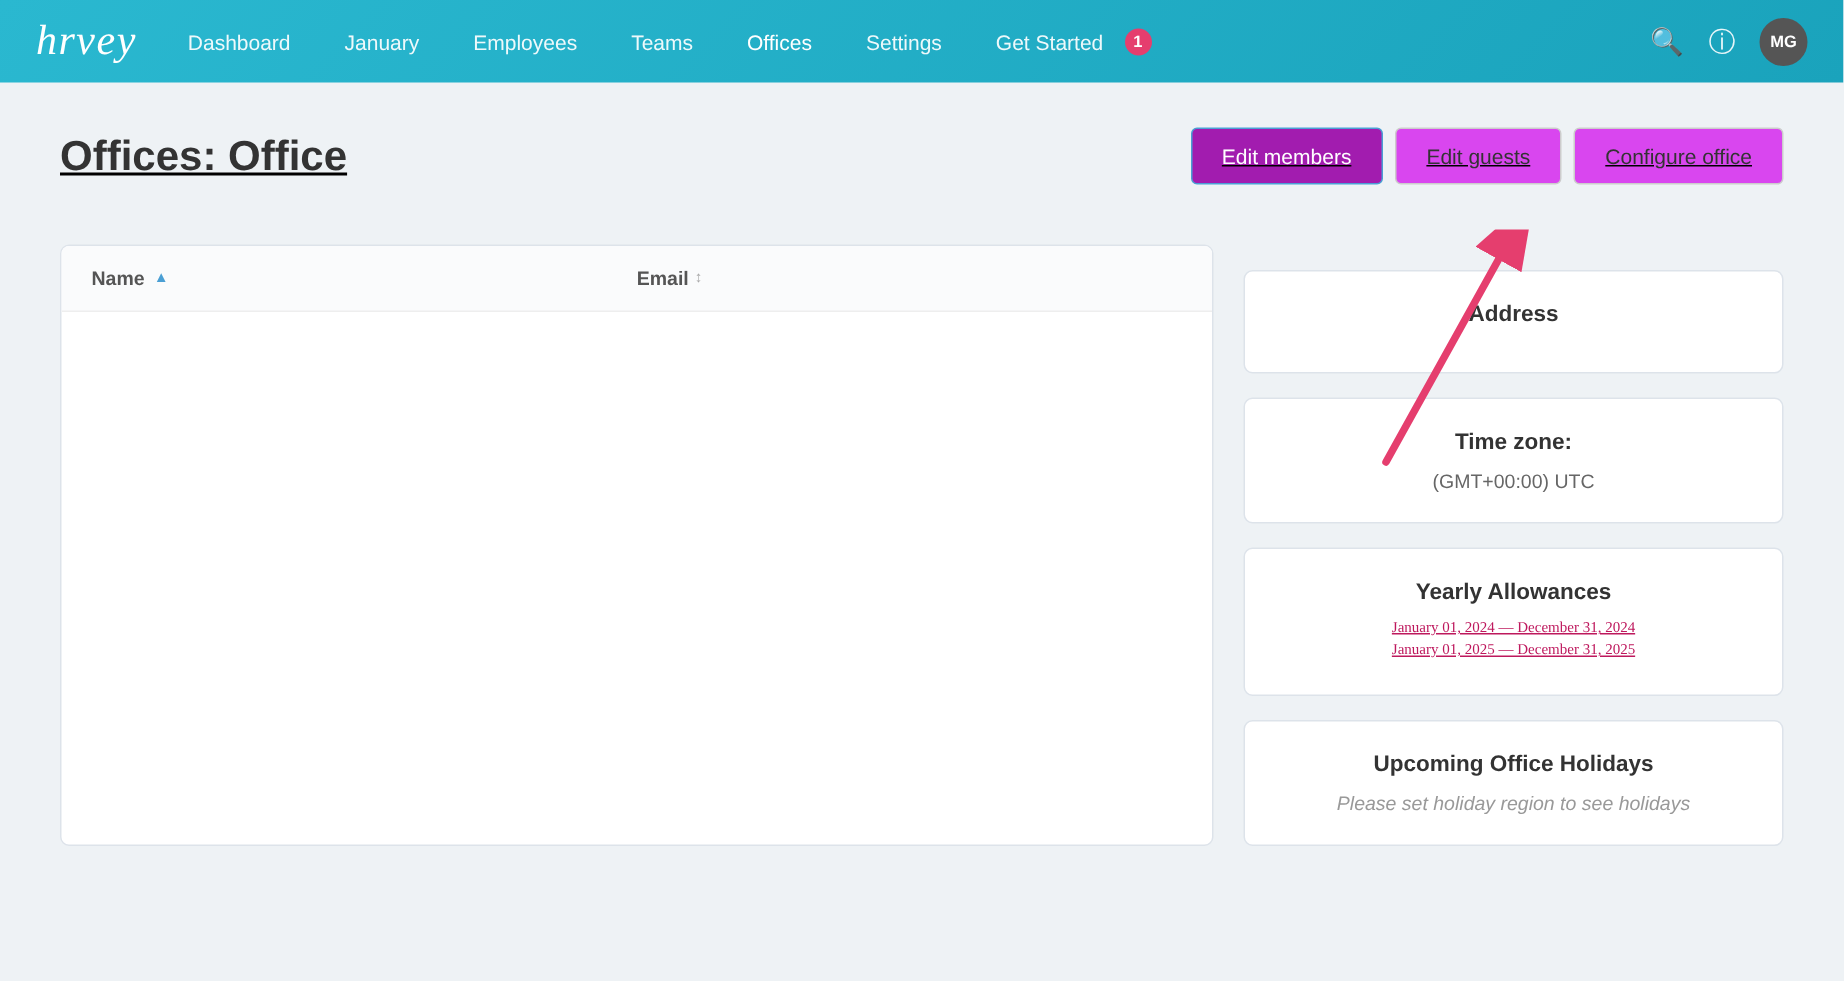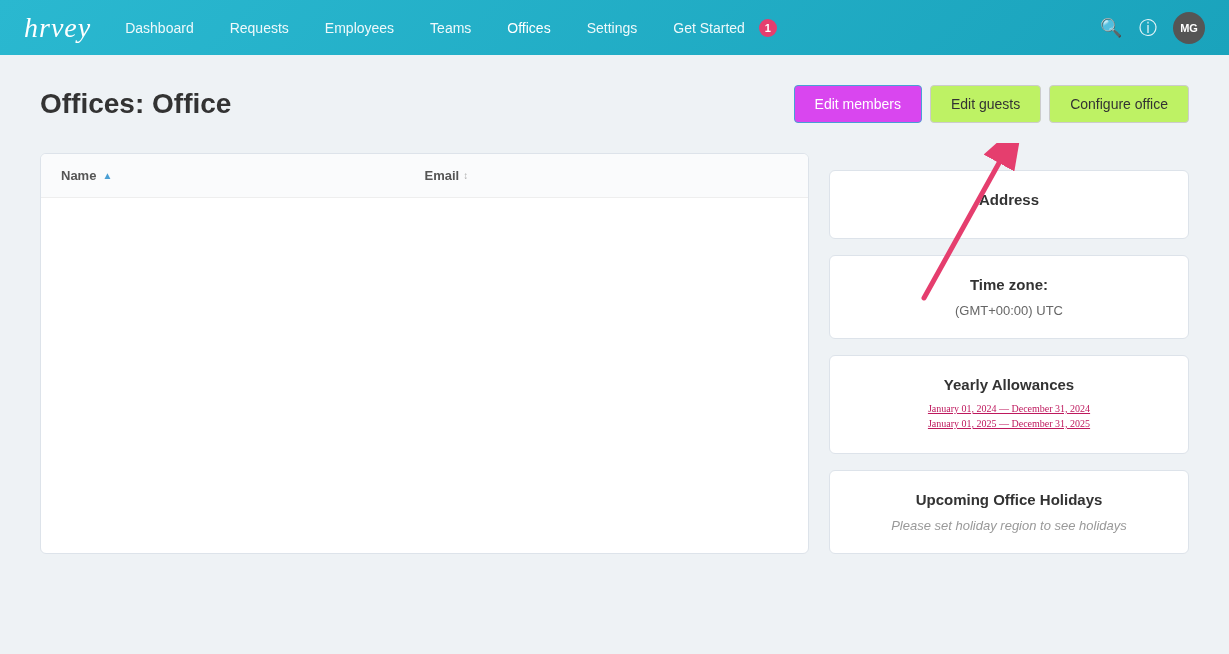--- a/index.html
+++ b/index.html
@@ -229,7 +229,7 @@
   <div class="logo">hrvey</div>
   <div class="nav-links">
     <a class="nav-link">Dashboard</a>
-    <a class="nav-link">Requests</a>
+    <a class="nav-link">January</a>
     <a class="nav-link">Employees</a>
     <a class="nav-link">Teams</a>
     <a class="nav-link active">Offices</a>

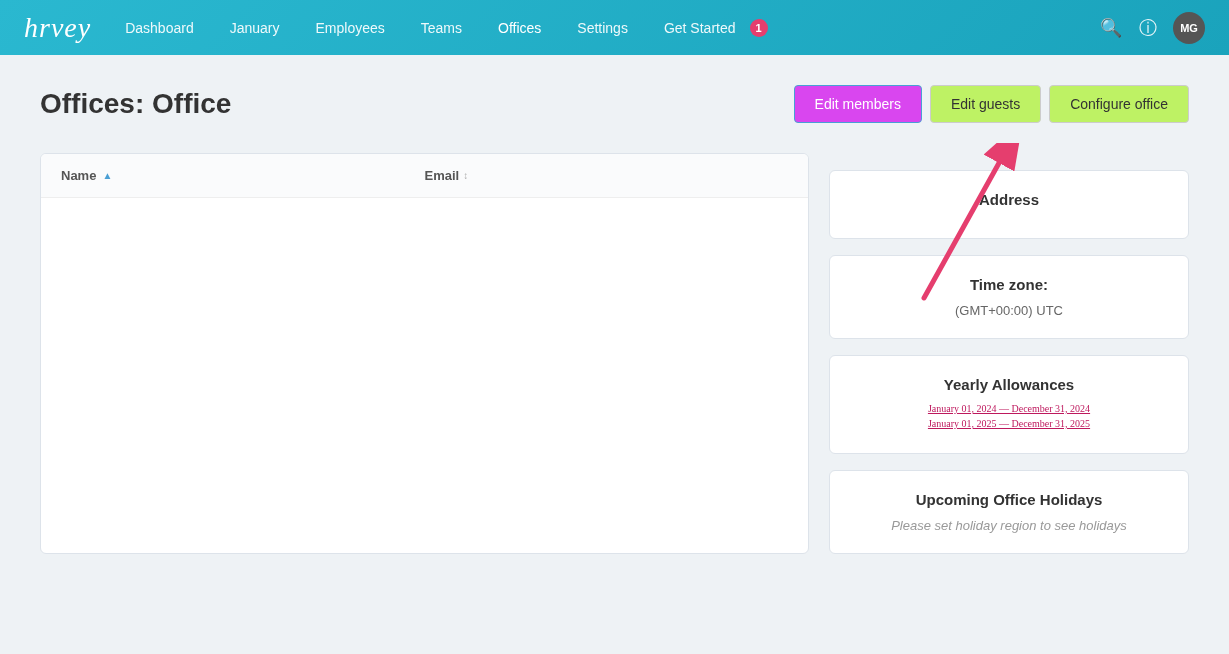--- a/index.html
+++ b/index.html
@@ -93,7 +93,8 @@
       display: flex;
       align-items: center;
       justify-content: space-between;
-      margin-bottom: 30px;
+      margin-bottom: 40px;
+      text-decoration: underline;
     }
     .page-title {
       font-size: 28px;

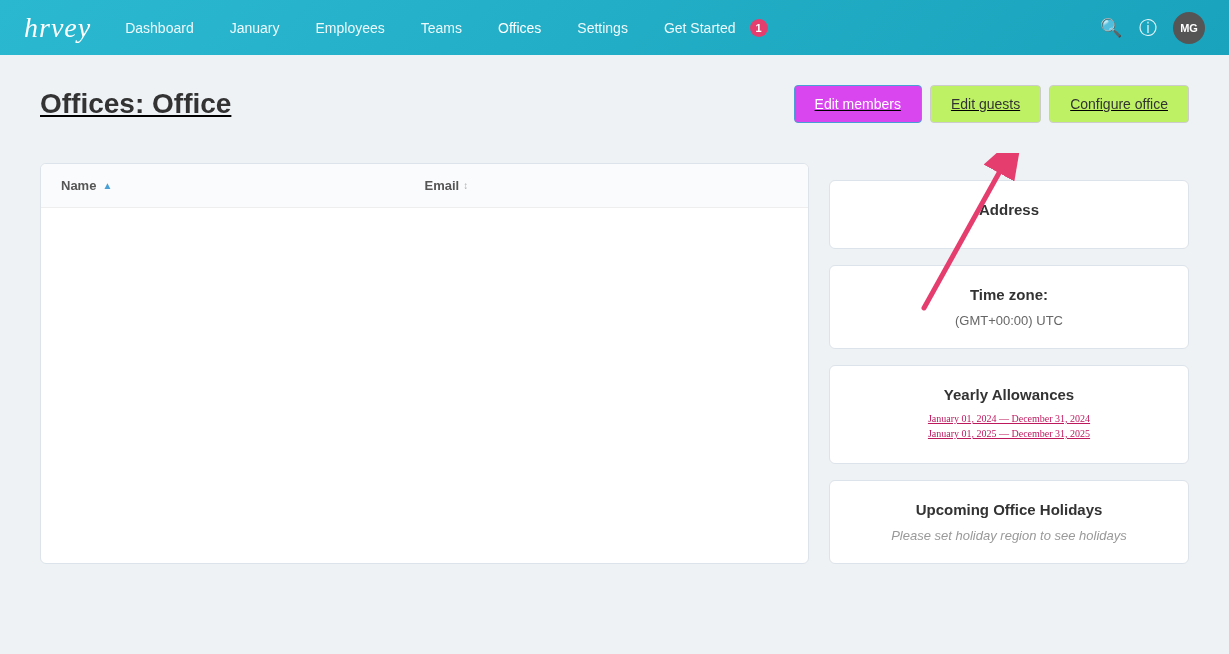--- a/index.html
+++ b/index.html
@@ -117,7 +117,7 @@
       color: #333;
     }
     .btn-primary {
-      background: #d946ef;
+      background: #a21caf;
       color: #fff;
       border-color: #4a9fd4;
     }

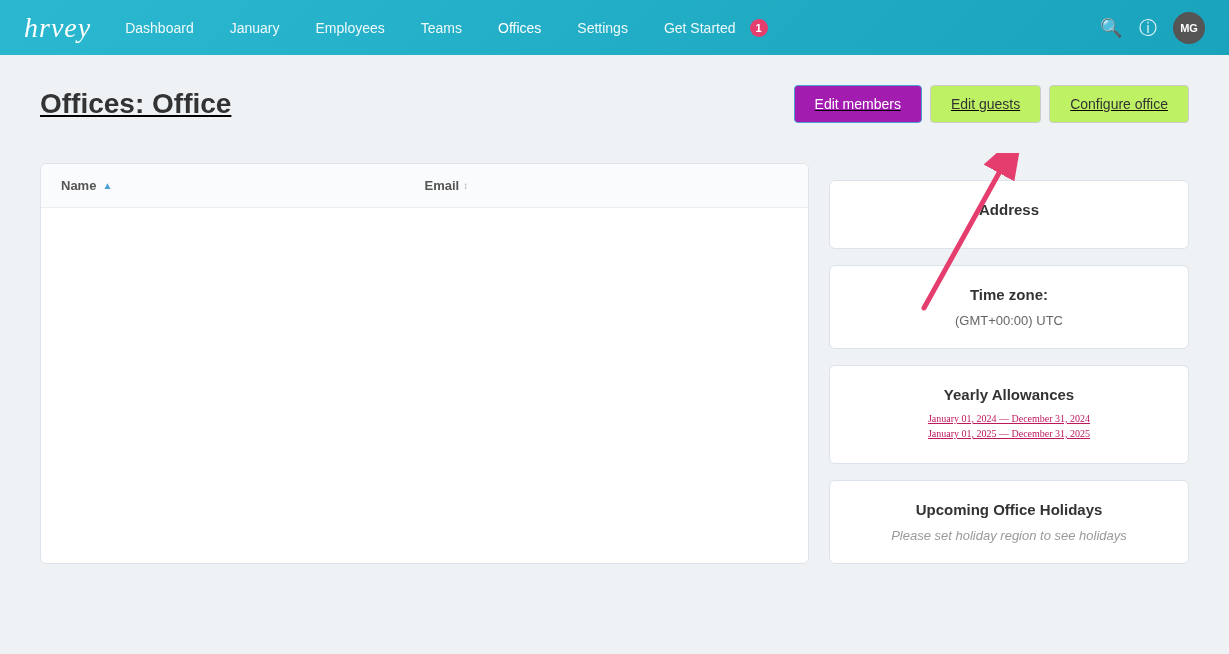--- a/index.html
+++ b/index.html
@@ -122,7 +122,7 @@
       border-color: #4a9fd4;
     }
     .btn-outline {
-      background: #bef264;
+      background: #d946ef;
       color: #333;
       border-color: #ccc;
     }

